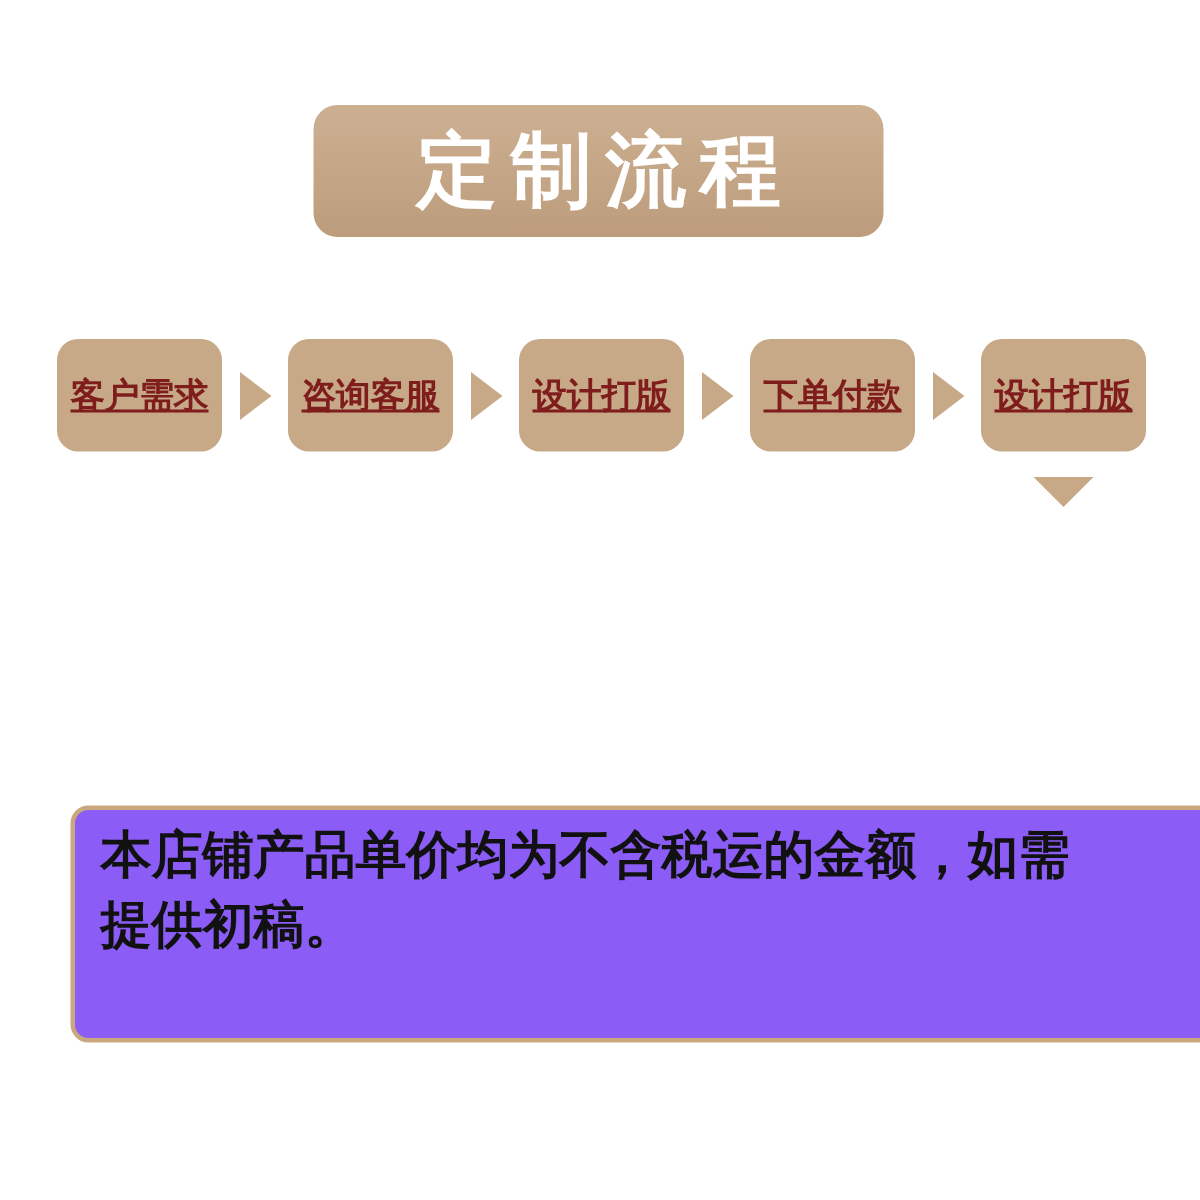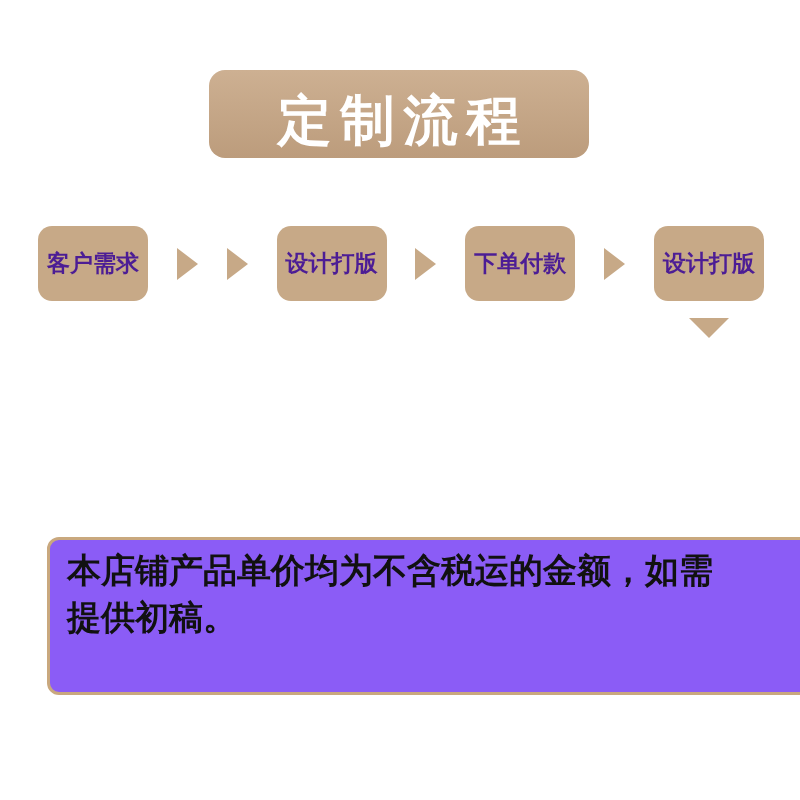--- a/index.html
+++ b/index.html
@@ -20,7 +20,7 @@
     width: 380px; height: 88px;
     border-radius: 16px;
     background: linear-gradient(180deg, #cdb092 0%, #bc9c7c 100%);
-    display: flex; align-items: flex-end; justify-content: center;
+    display: flex; align-items: center; justify-content: center;
   }
   .banner .title-text {
     color: #ffffff;

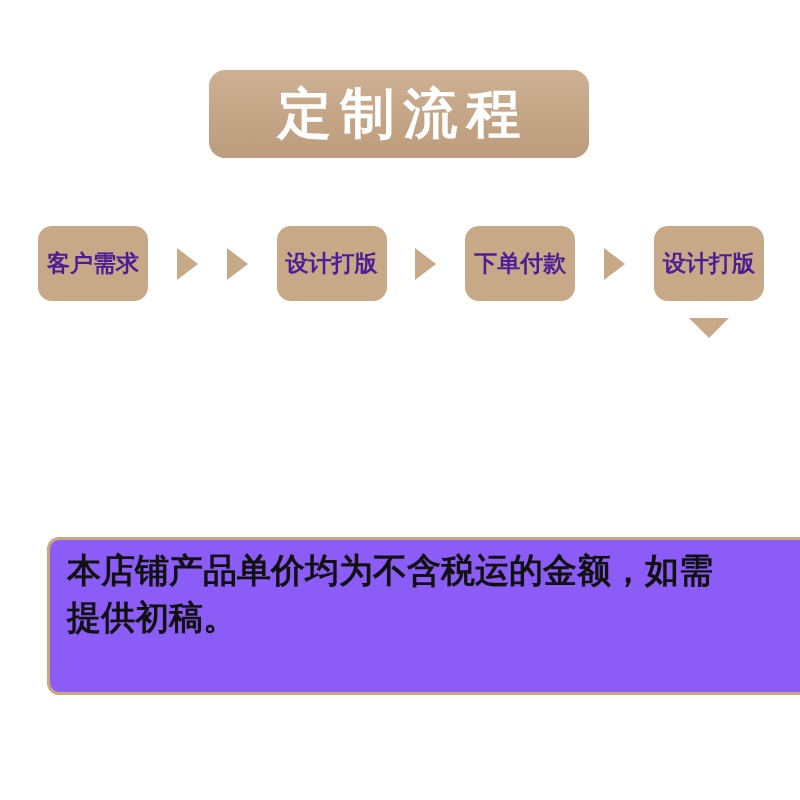--- a/index.html
+++ b/index.html
@@ -45,10 +45,11 @@
     flex: 0 0 auto;
   }
   .step span {
-    color: #4c1d95;
+    color: #7f1d1d;
     font-size: 23px;
     font-weight: bold;
     white-space: nowrap;
+    text-decoration: underline;
   }
   .arrow-right {
     width: 0; height: 0; flex: 0 0 auto;

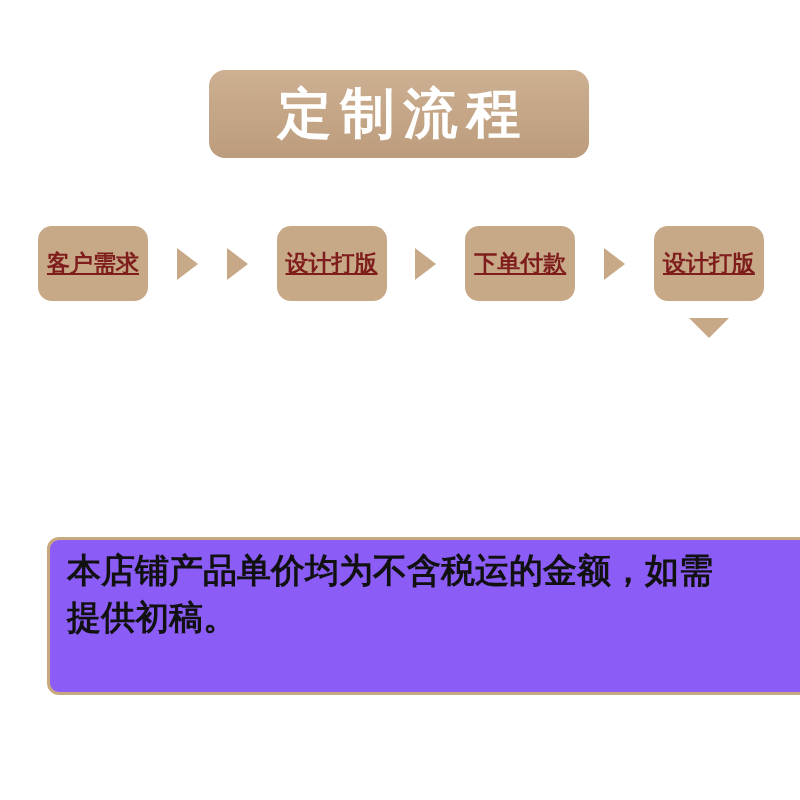--- a/index.html
+++ b/index.html
@@ -102,6 +102,9 @@
       <span>客户需求</span>
     </div>
     <div class="arrow-right"></div>
+    <div class="step">
+      <span>咨询客服</span>
+    </div>
     <div class="arrow-right"></div>
     <div class="step">
       <span>设计打版</span>

